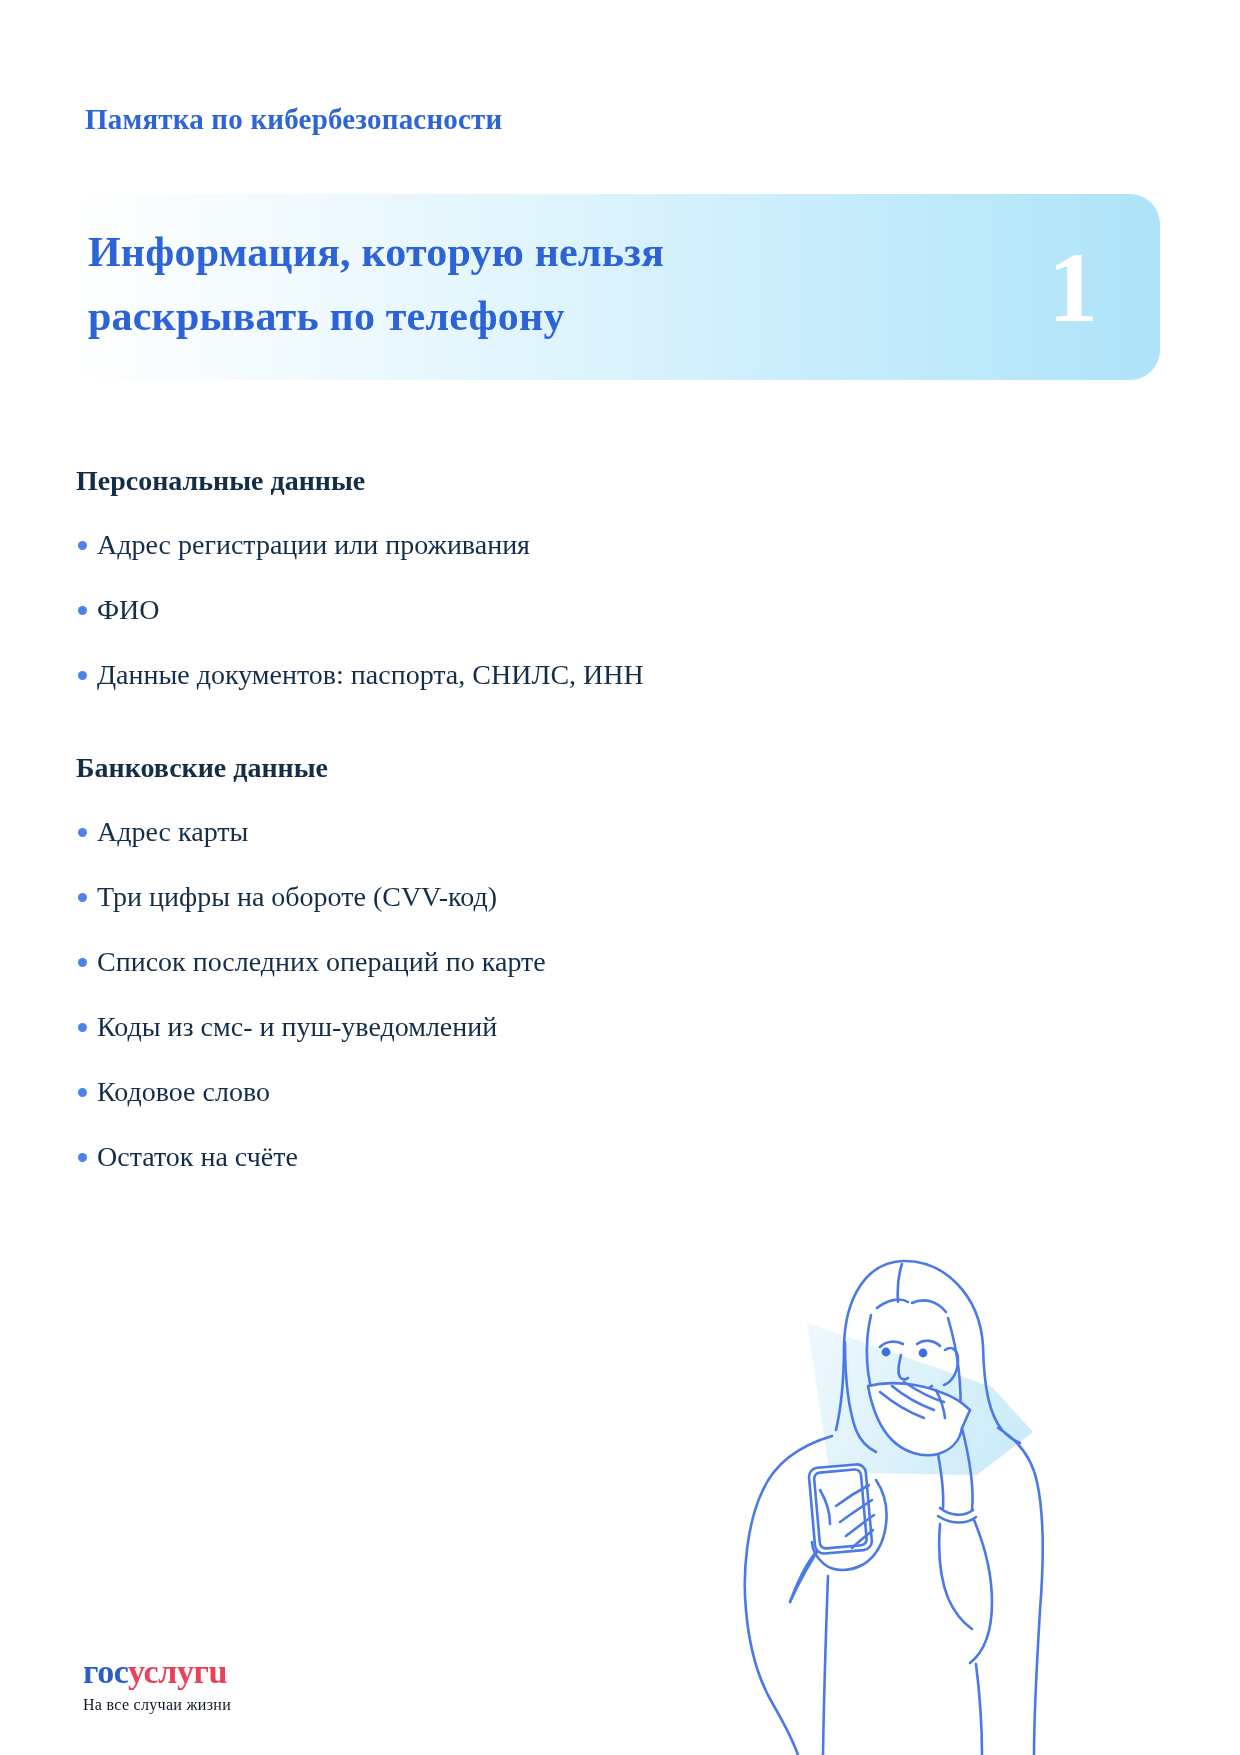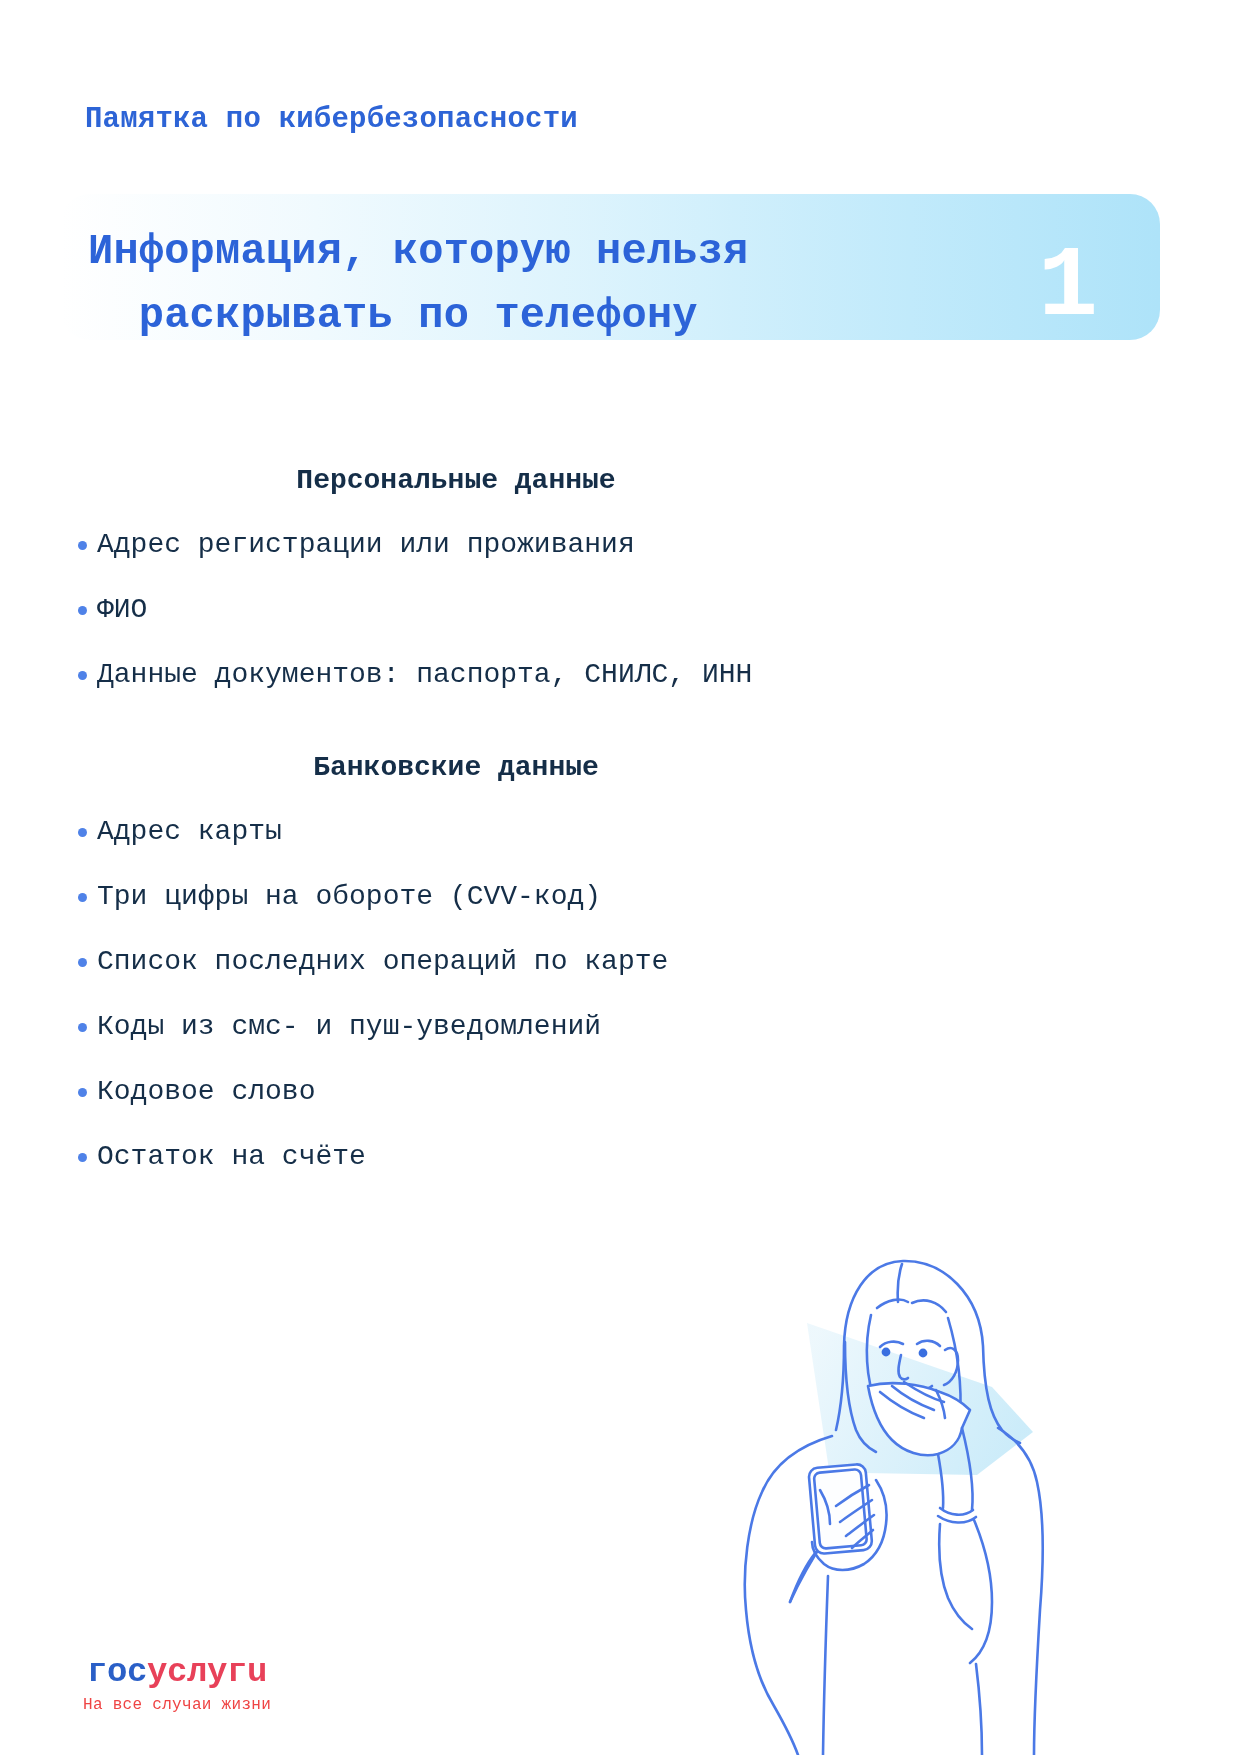--- a/index.html
+++ b/index.html
@@ -8,9 +8,8 @@
     width: 1240px;
     height: 1755px;
     background: #ffffff;
-    font-family: Liberation Mono, monospace;
+    font-family: Liberation Serif, serif;
     overflow: hidden;
-    text-align: center;
   }
 
   

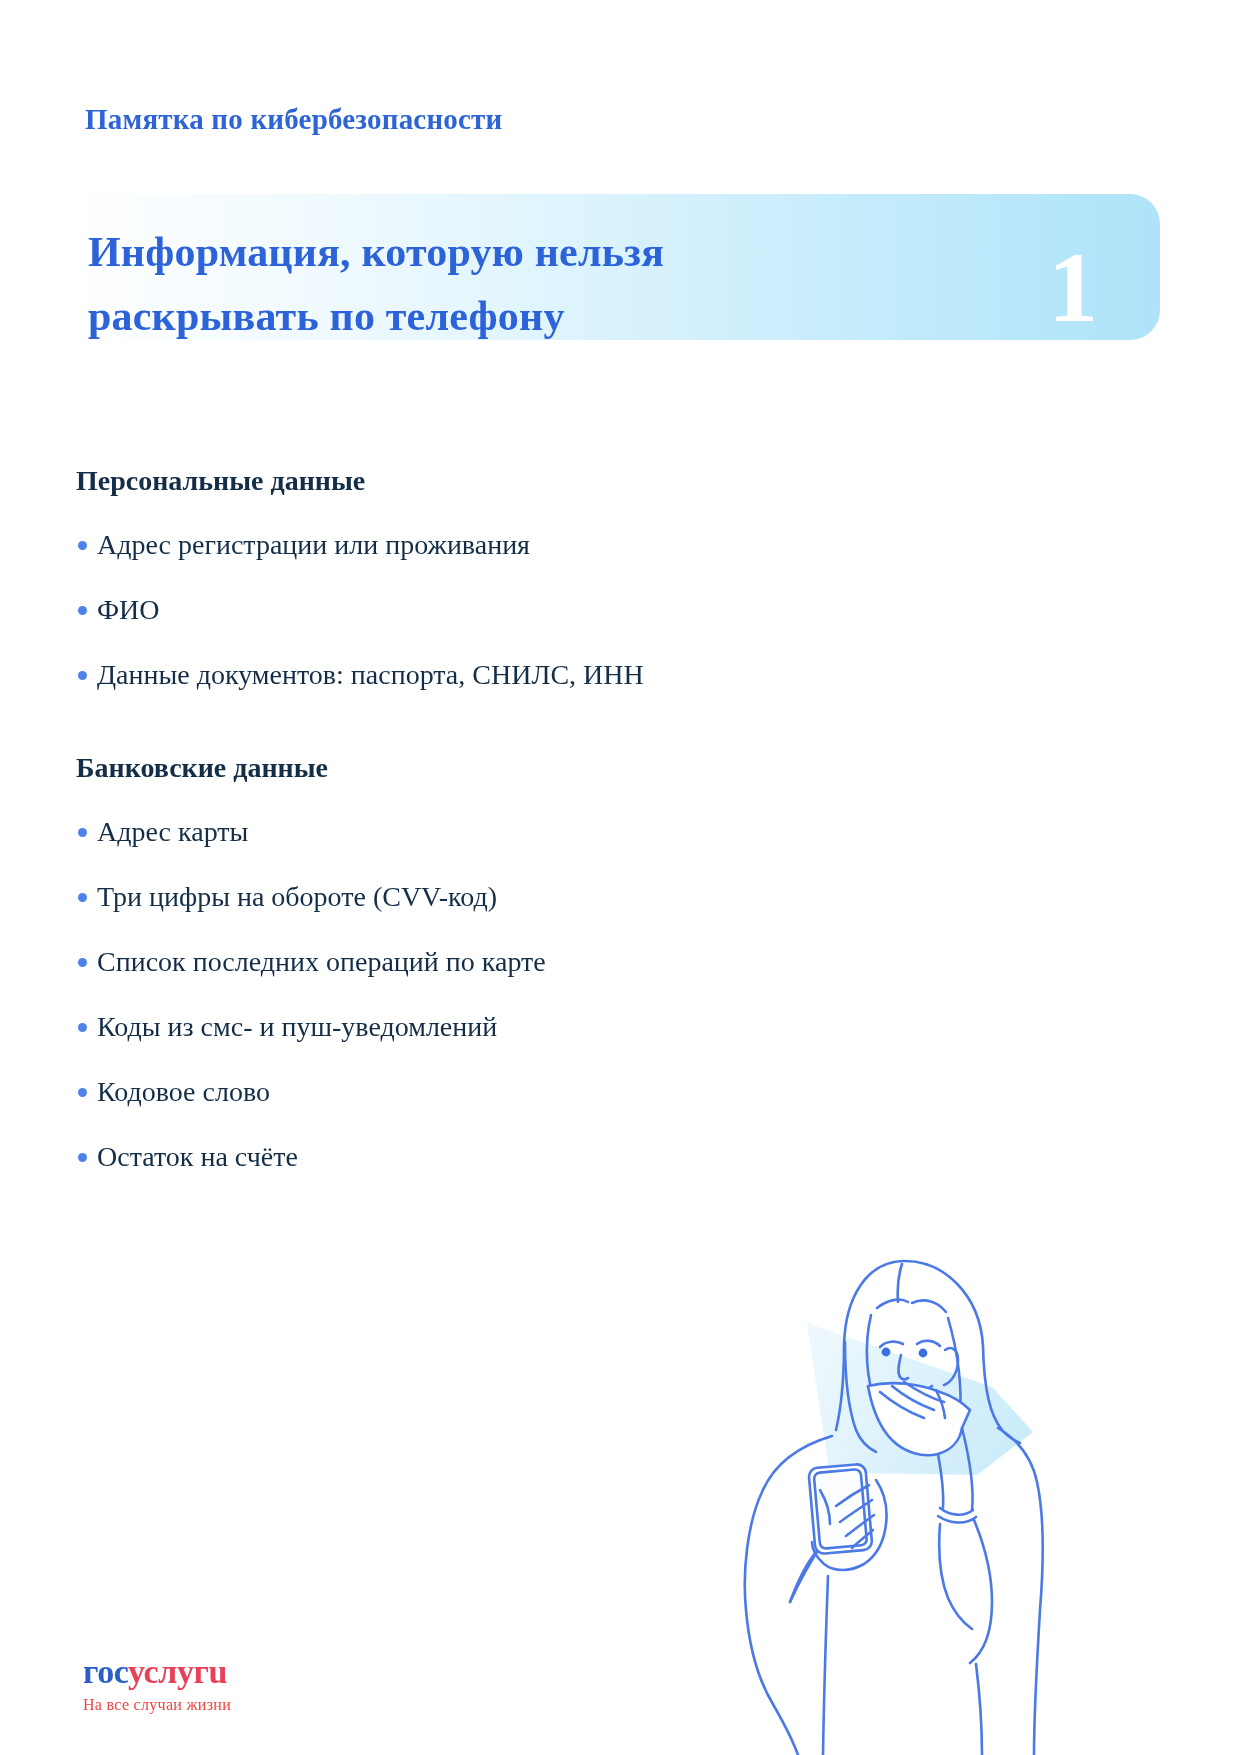--- a/index.html
+++ b/index.html
@@ -29,7 +29,7 @@
     left: 60px;
     top: 194px;
     width: 1100px;
-    height: 146px;
+    height: 186px;
     border-radius: 30px;
     background: linear-gradient(90deg,
       rgba(178,229,250,0) 0%,

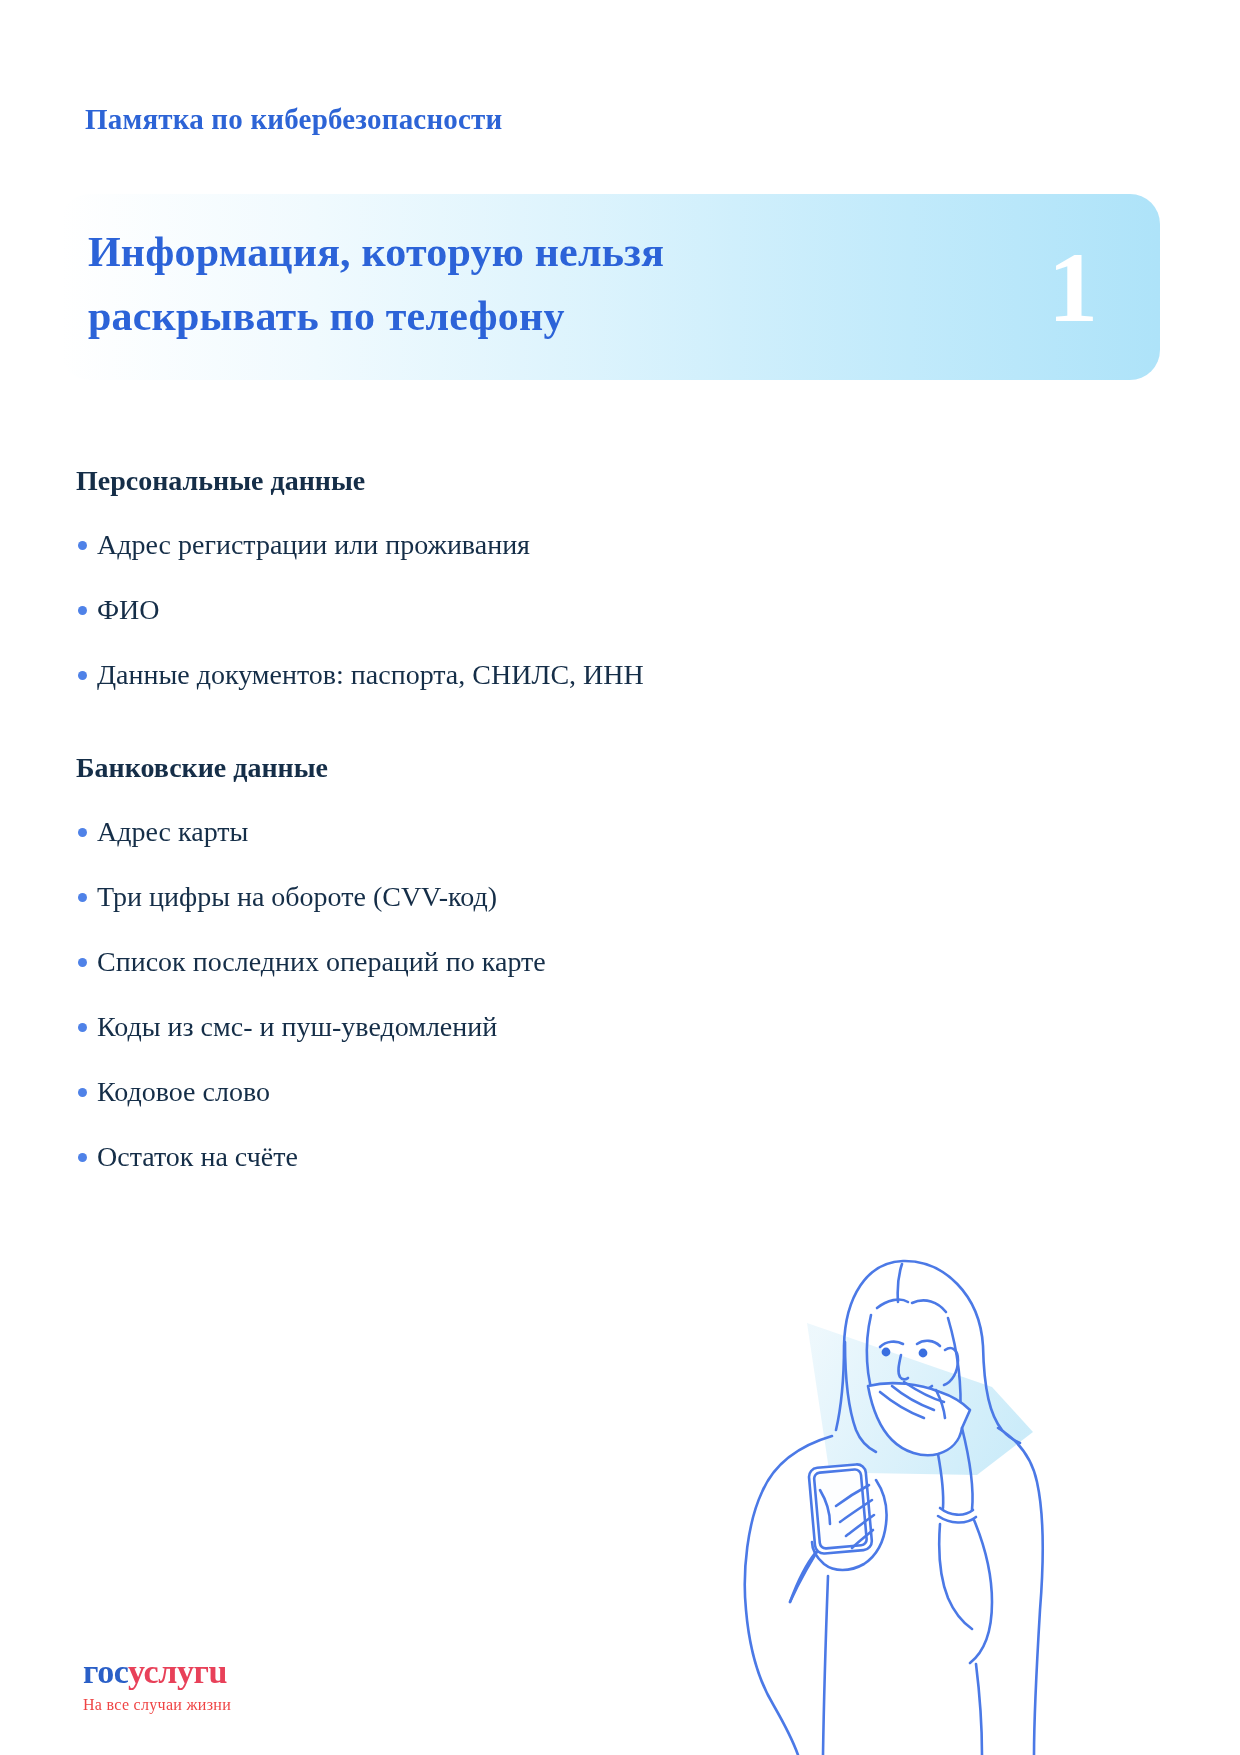--- a/index.html
+++ b/index.html
@@ -103,7 +103,7 @@
   .tagline {
     margin-top: 7px;
     font-size: 16px;
-    color: #ef4444;
+    color: #0f172a;
     letter-spacing: 0.3px;
   }
 

